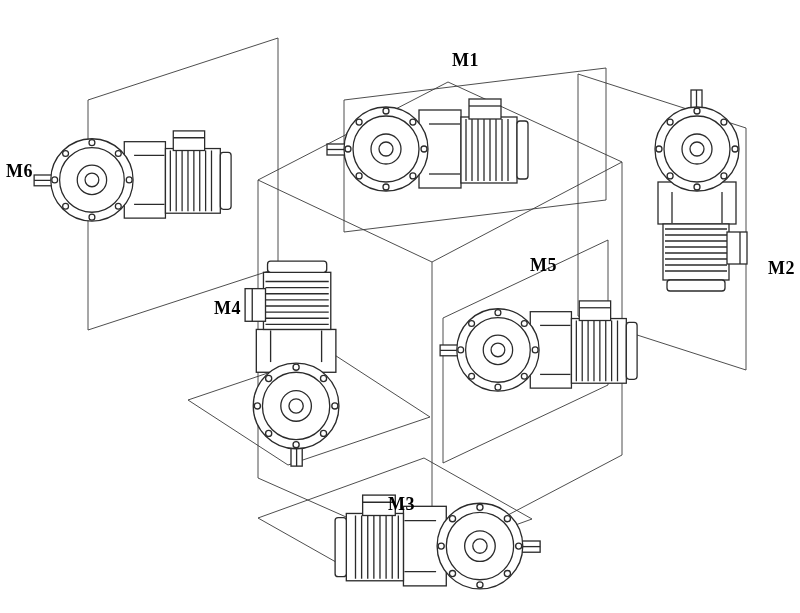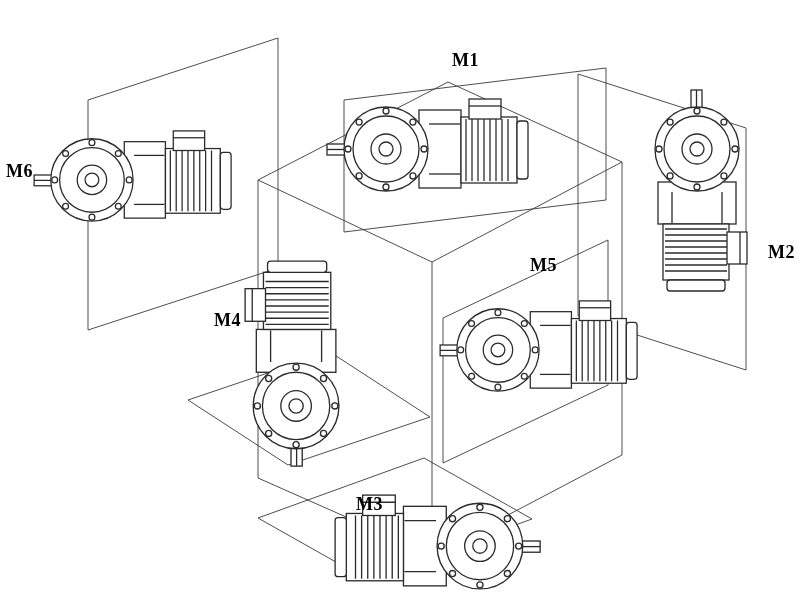--- a/index.html
+++ b/index.html
@@ -10,6 +10,7 @@
     background:#ffffff;
     overflow:hidden;
     font-family:"Liberation Serif", serif;
+    border-radius:18px;
   }
   .stage svg{position:absolute;left:0;top:0;}
   .pos-label{

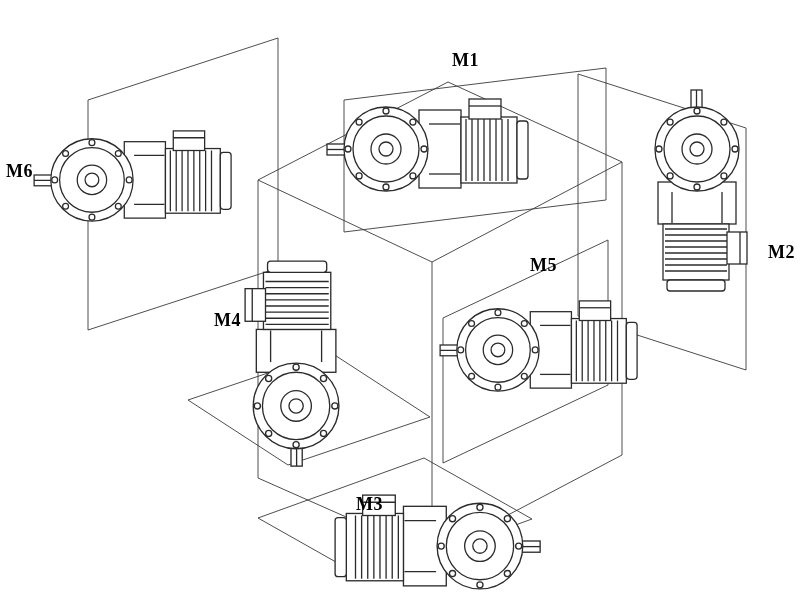--- a/index.html
+++ b/index.html
@@ -104,7 +104,7 @@
   </svg>
 
   <div class="pos-label" style="left:452px;top:50px">M1</div>
-  <div class="pos-label" style="left:768px;top:242px">M2</div>
+  <div class="pos-label" style="left:768px;top:258px">M2</div>
   <div class="pos-label" style="left:356px;top:494px">M3</div>
   <div class="pos-label" style="left:214px;top:310px">M4</div>
   <div class="pos-label" style="left:530px;top:255px">M5</div>

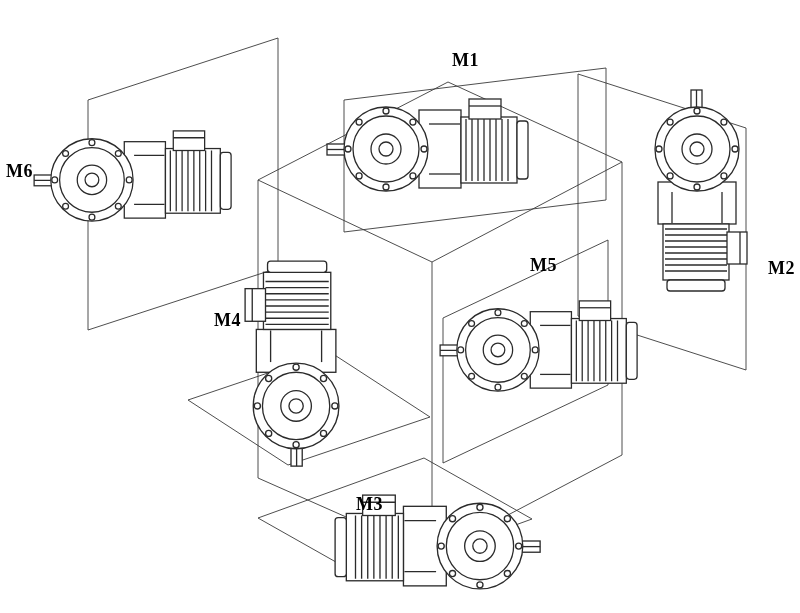--- a/index.html
+++ b/index.html
@@ -106,7 +106,7 @@
   <div class="pos-label" style="left:452px;top:50px">M1</div>
   <div class="pos-label" style="left:768px;top:258px">M2</div>
   <div class="pos-label" style="left:356px;top:494px">M3</div>
-  <div class="pos-label" style="left:214px;top:310px">M4</div>
+  <div class="pos-label" style="left:214px;top:298px">M4</div>
   <div class="pos-label" style="left:530px;top:255px">M5</div>
   <div class="pos-label" style="left:6px;top:161px">M6</div>
 

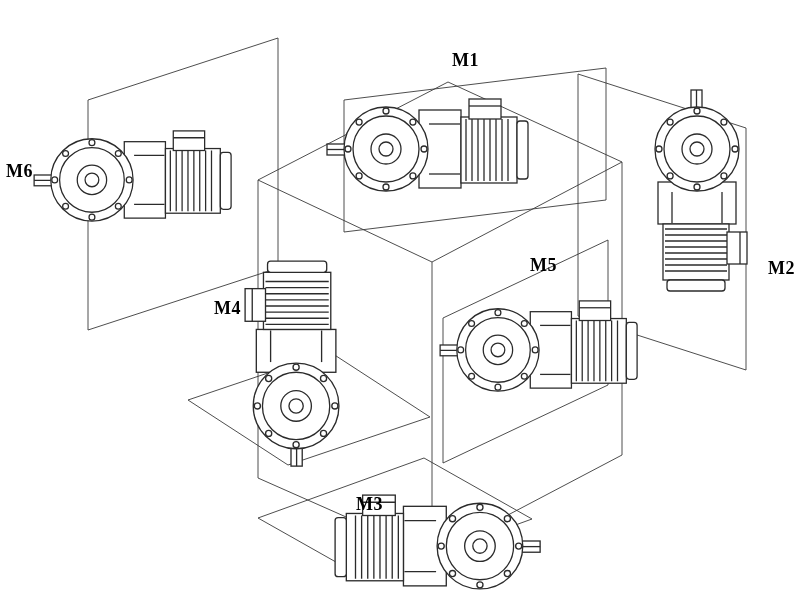--- a/index.html
+++ b/index.html
@@ -105,7 +105,7 @@
 
   <div class="pos-label" style="left:452px;top:50px">M1</div>
   <div class="pos-label" style="left:768px;top:258px">M2</div>
-  <div class="pos-label" style="left:356px;top:494px">M3</div>
+  <div class="pos-label" style="left:388px;top:494px">M3</div>
   <div class="pos-label" style="left:214px;top:298px">M4</div>
   <div class="pos-label" style="left:530px;top:255px">M5</div>
   <div class="pos-label" style="left:6px;top:161px">M6</div>

